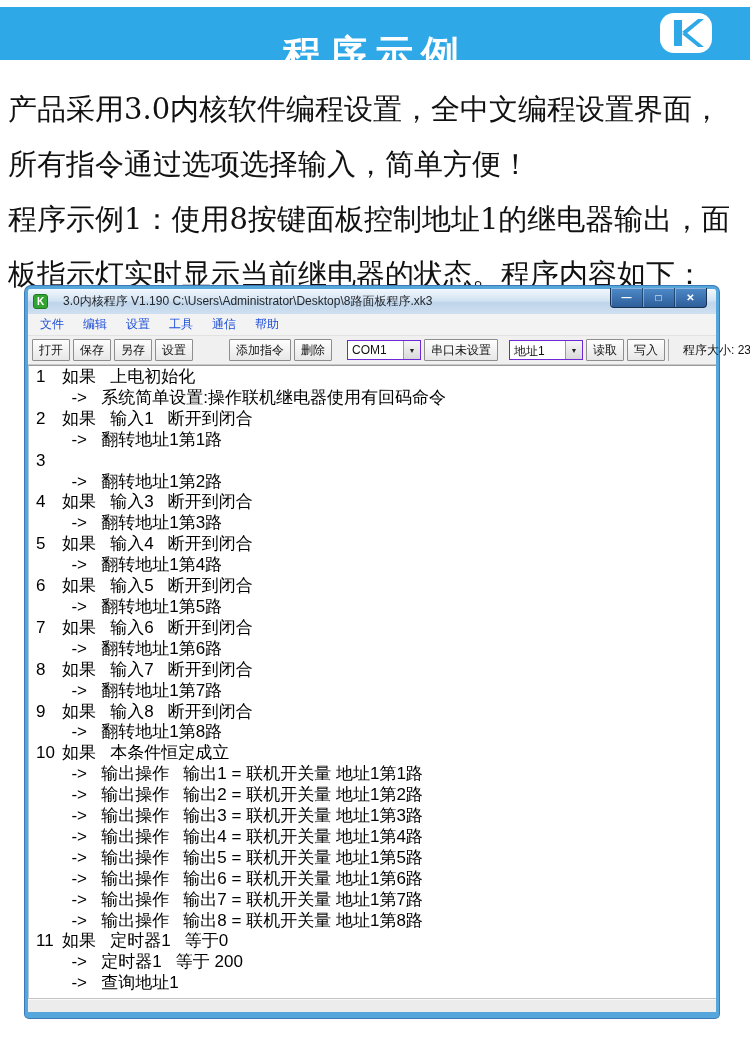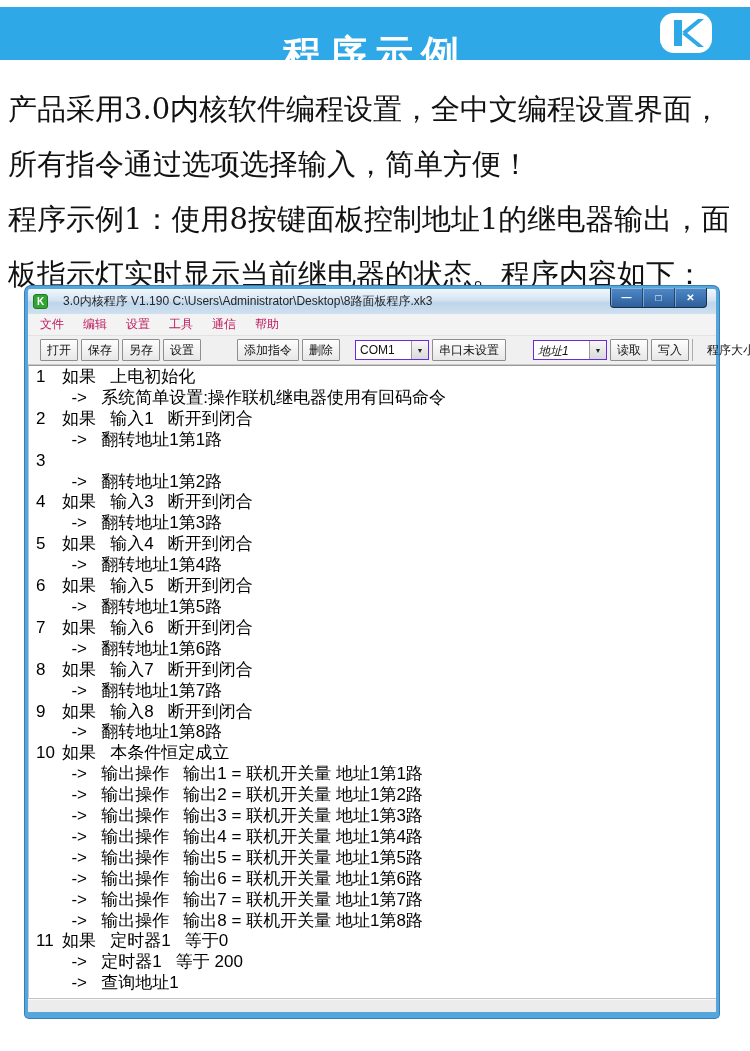--- a/index.html
+++ b/index.html
@@ -59,7 +59,7 @@
     height:21px;flex:none;background:#F3F3F3;display:flex;align-items:center;
     padding-left:9px;border-bottom:1px solid #E2E2E2;
   }
-  .menu-item{font-size:12px;color:#be185d;margin-right:13px;padding:1px 3px;}
+  .menu-item{font-size:12px;color:#1d4ed8;margin-right:13px;padding:1px 3px;}
   .toolbar{
     height:28px;flex:none;background:#F0F0F0;display:flex;align-items:center;
     padding:0 12px;border-bottom:1px solid #C9C9C9;gap:3px;

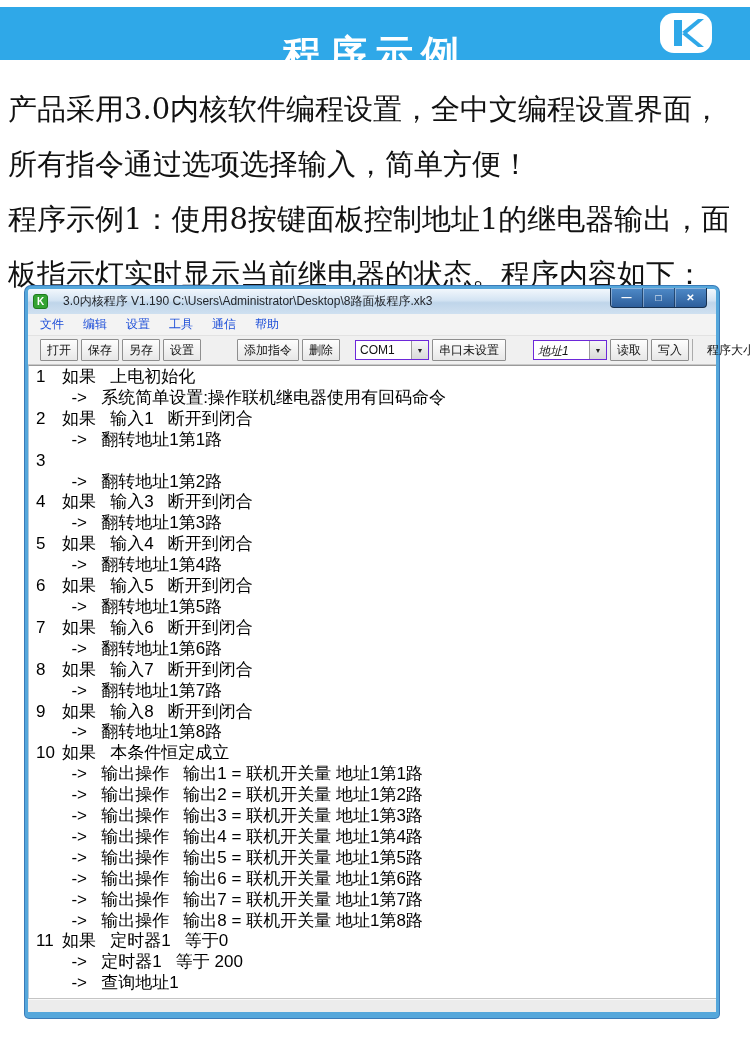--- a/index.html
+++ b/index.html
@@ -62,7 +62,7 @@
   .menu-item{font-size:12px;color:#1d4ed8;margin-right:13px;padding:1px 3px;}
   .toolbar{
     height:28px;flex:none;background:#F0F0F0;display:flex;align-items:center;
-    padding:0 12px;border-bottom:1px solid #C9C9C9;gap:3px;
+    padding:0 4px;border-bottom:1px solid #C9C9C9;gap:3px;
   }
   .tbtn{
     height:22px;padding:0 6px;font-size:12px;color:#111;

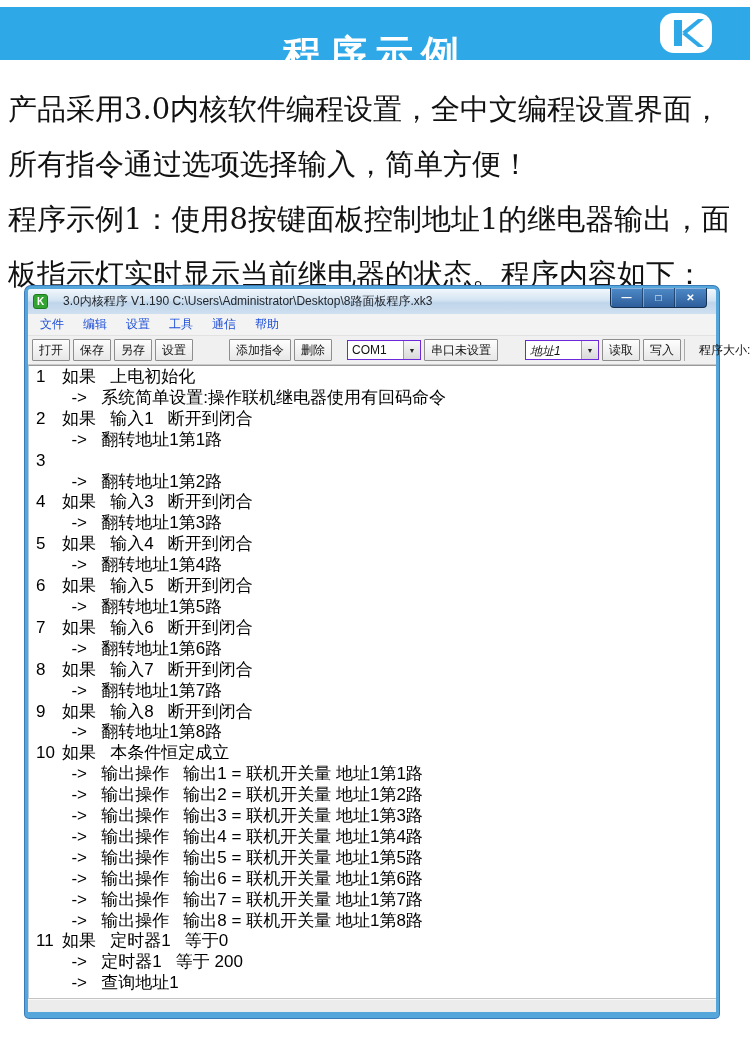--- a/index.html
+++ b/index.html
@@ -143,7 +143,7 @@
         <span class="combo-arrow">▼</span>
       </div>
       <button class="tbtn">串口未设置</button>
-      <div class="combo" style="margin-left: 24px; font-style: italic;">
+      <div class="combo" style="margin-left: 8px;">
         <span class="combo-text">地址1</span>
         <span class="combo-arrow">▼</span>
       </div>

